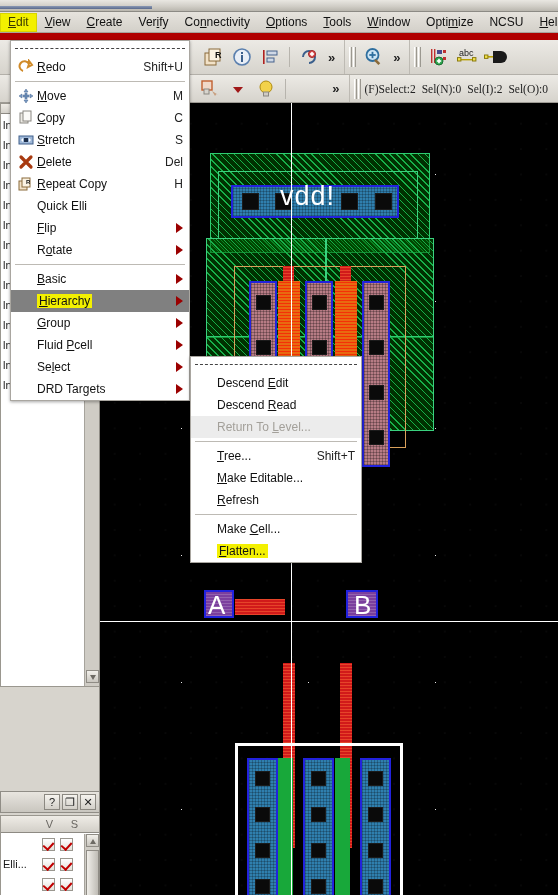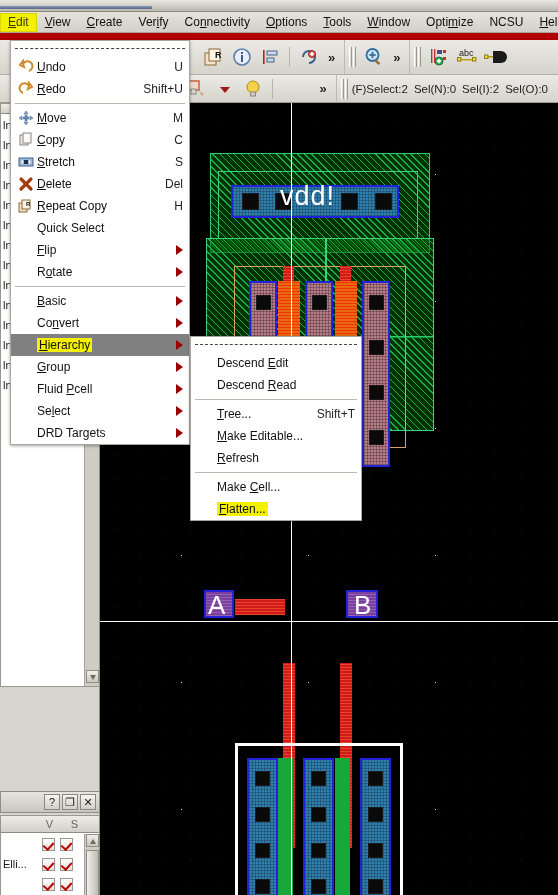--- a/index.html
+++ b/index.html
@@ -618,15 +618,6 @@
     <div class="row">
       <span class="ic">
         <svg width="16" height="16" viewBox="0 0 16 16">
-            <path d="M11 12 A5 5 0 1 0 5 5 L5 2 L2 6 L6 8 L5 5" fill="none" stroke="#d08a28" stroke-width="2"></path>
-          </svg>
-      </span>
-      <span class="lbltxt"><u>U</u>ndo</span>
-      <span class="acc">U</span>
-    </div>
-    <div class="row">
-      <span class="ic">
-        <svg width="16" height="16" viewBox="0 0 16 16">
             <path d="M5 12 A5 5 0 1 1 11 5 L11 2 L14 6 L10 8 L11 5" fill="none" stroke="#d08a28" stroke-width="2"></path>
           </svg>
       </span>

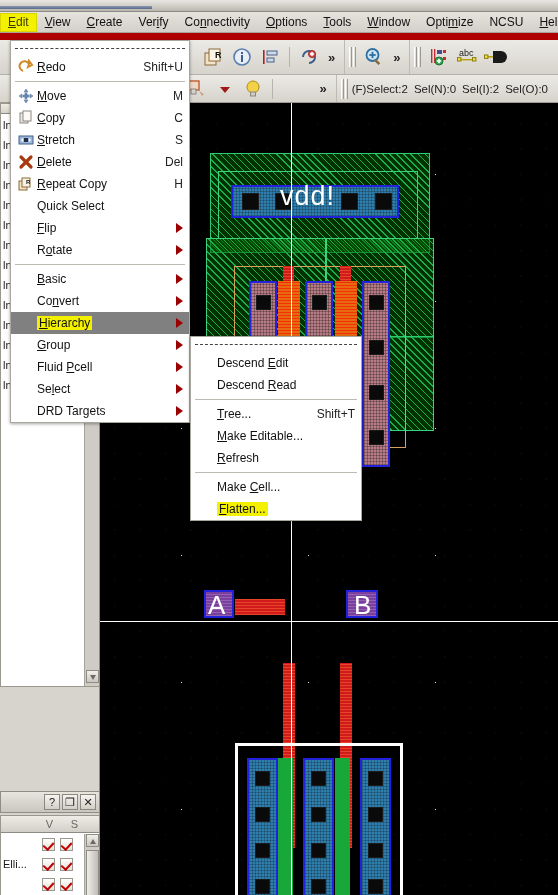--- a/index.html
+++ b/index.html
@@ -76,7 +76,7 @@
   .chev { font-size:13px; font-weight:bold; color:#222; padding:0 5px; cursor:default;}
   .vsep { width:1px; height:20px; background:#b7b4ad; margin:0 5px; }
   .statustext {
-    font-size:11.5px; color:#222; white-space:nowrap; padding-right:6px;
+    font-size:11.5px; color:#222; white-space:nowrap; padding-right:6px;font-family:Liberation Serif, serif;
   }
 
   

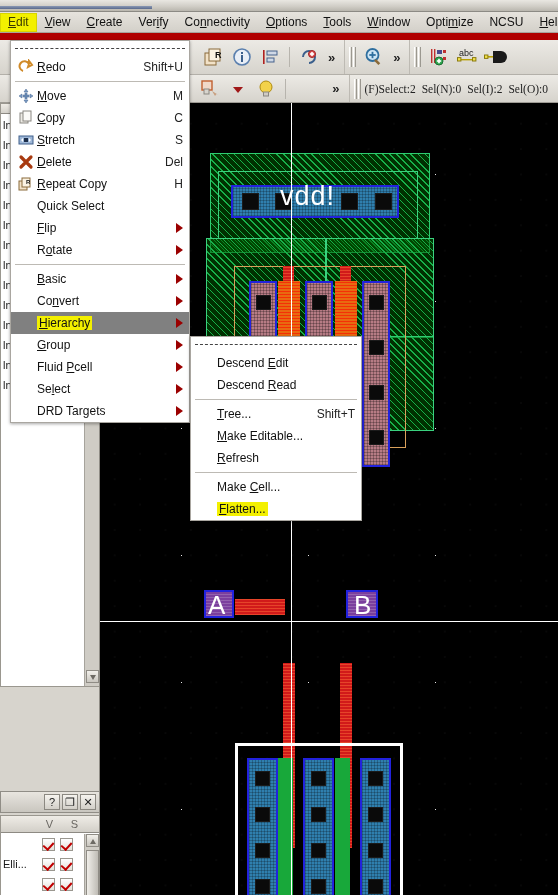--- a/index.html
+++ b/index.html
@@ -679,7 +679,7 @@
     </div>
     <div class="row">
       <span class="ic"></span>
-      <span class="lbltxt">Quick Select</span>
+      <span class="lbltxt">Quick Elli</span>
     </div>
     <div class="row">
       <span class="ic"></span>

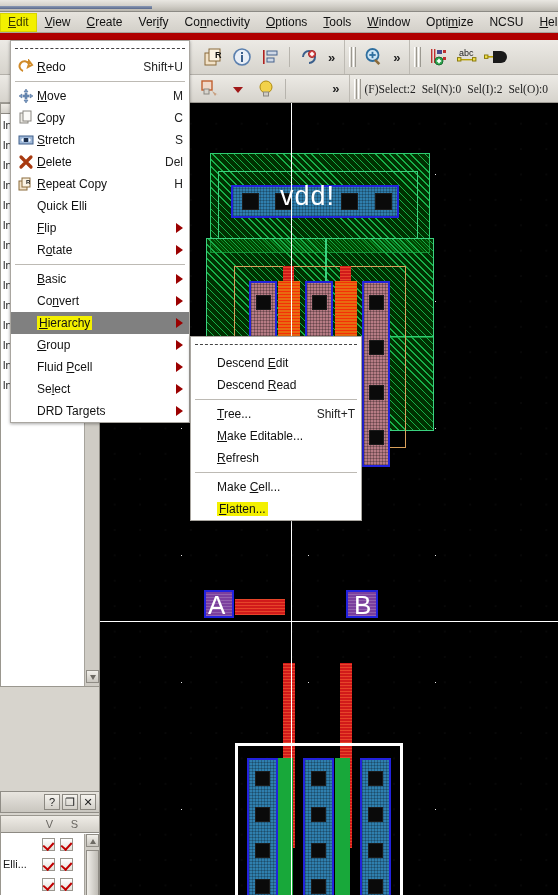--- a/index.html
+++ b/index.html
@@ -699,11 +699,6 @@
       <span class="lbltxt"><u>B</u>asic</span>
       <span class="arrow"></span>
     </div>
-    <div class="row">
-      <span class="ic"></span>
-      <span class="lbltxt">Co<u>n</u>vert</span>
-      <span class="arrow"></span>
-    </div>
     <div class="row sel">
       <span class="ic"></span>
       <span class="lbltxt hl"><u>H</u>ierarchy</span>

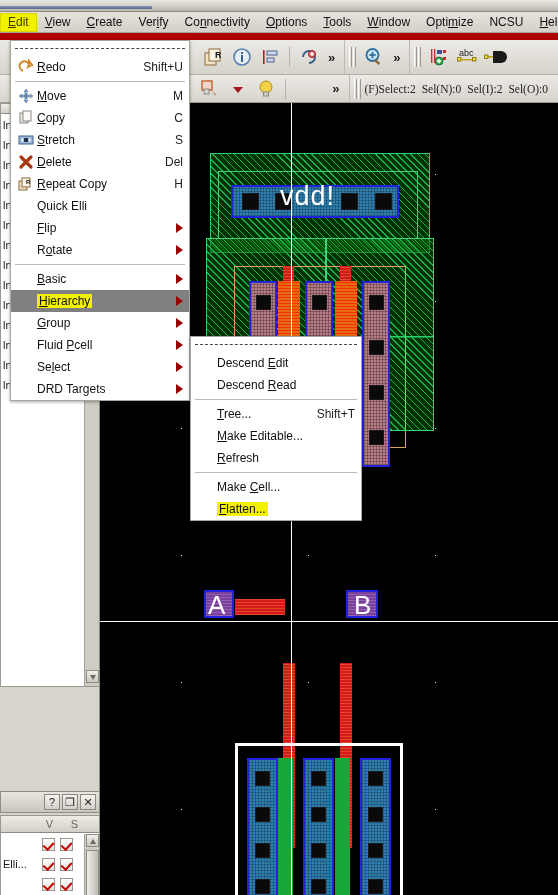--- a/index.html
+++ b/index.html
@@ -246,7 +246,7 @@
     z-index:50;
   }
   .menu.edit  { left:10px;  top:40px;  width:180px; }
-  .menu.sub   { left:190px; top:336px; width:172px; }
+  .menu.sub   { left:190px; top:356px; width:172px; }
   .menu .tearoff {
     height:12px; margin:2px 4px 1px 4px;
     border-top:1px dashed #444;

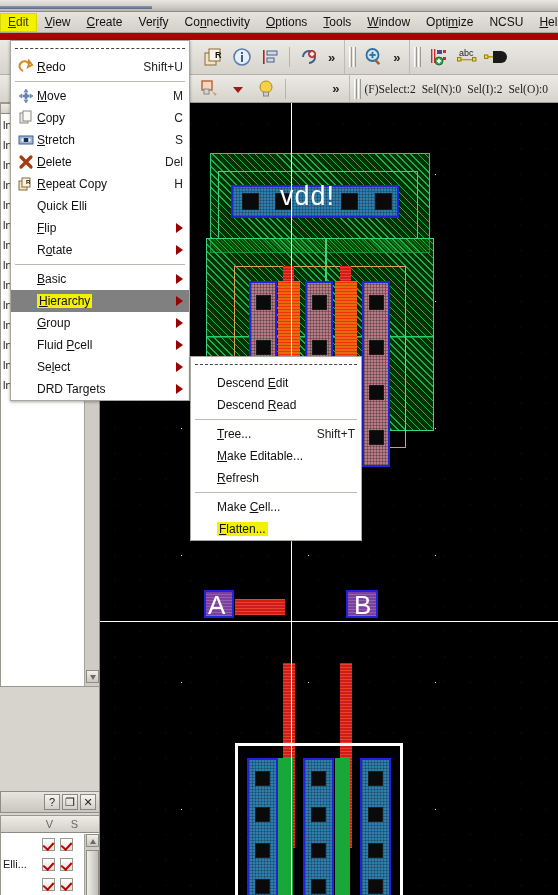--- a/index.html
+++ b/index.html
@@ -736,6 +736,9 @@
     <div class="row nopad">
       <span class="lbltxt">Descend <u>R</u>ead</span>
     </div>
+    <div class="row nopad dis">
+      <span class="lbltxt">Return To <u>L</u>evel...</span>
+    </div>
 
     <div class="sep"></div>
 

